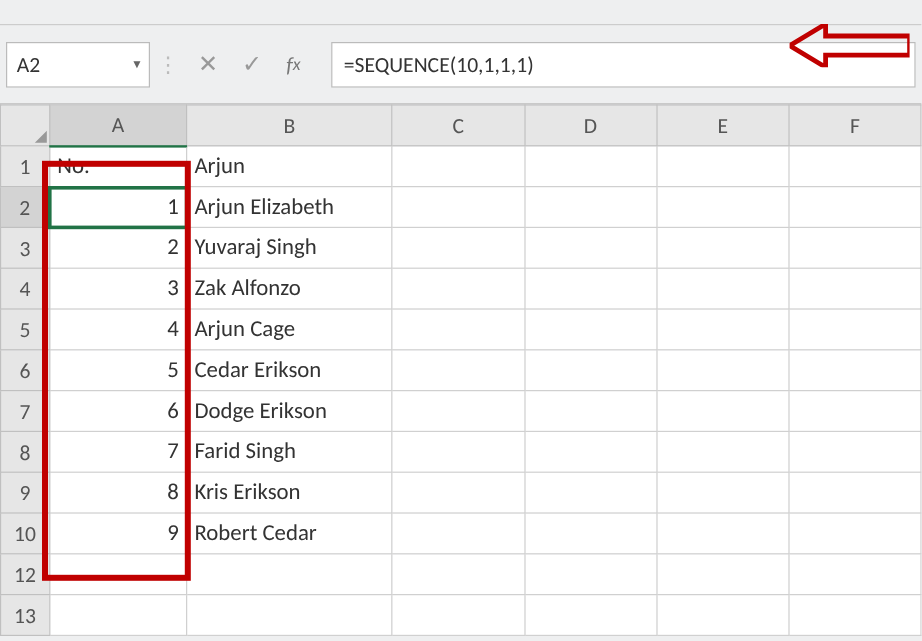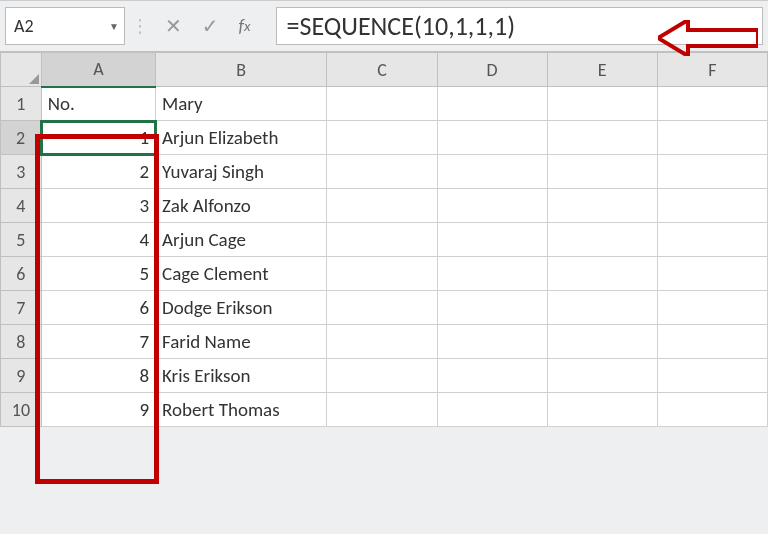--- a/index.html
+++ b/index.html
@@ -13,12 +13,13 @@
     }
     .formula-bar {
       display: flex;
-      height: 52px;
+      height: 67px;
       background: #eeeff0;
       border-top: 1px solid #ccc;
       border-bottom: 1px solid #c0c0c0;
       align-items: center;
       padding: 0 5px;
+      margin-top: 20px;
     }
     .name-box {
       width: 120px;

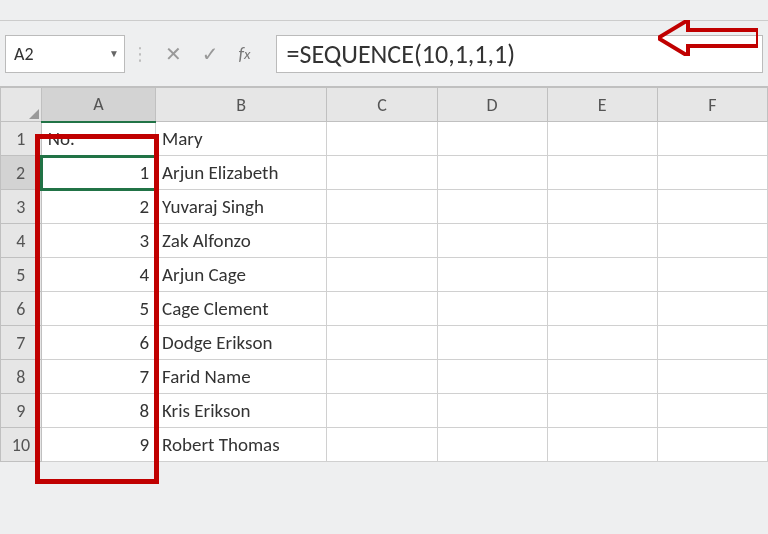--- a/index.html
+++ b/index.html
@@ -72,7 +72,7 @@
       display: flex;
       align-items: center;
       padding: 0 10px;
-      font-size: 26px;
+      font-size: 18px;
       color: #333;
       margin-left: 15px;
     }

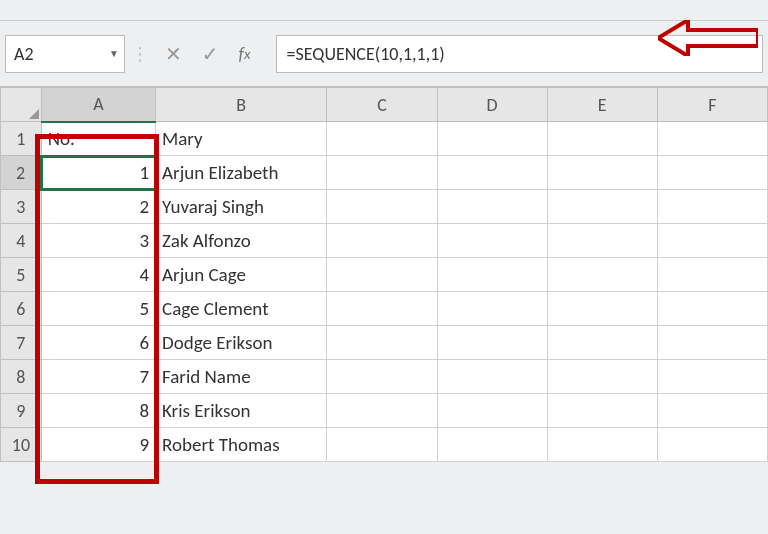--- a/index.html
+++ b/index.html
@@ -198,7 +198,7 @@
 <div class="row">
       <div class="cell row-header">1</div>
       <div class="cell col-A text-left">No.</div>
-      <div class="cell col-B text-left">Mary</div>
+      <div class="cell col-B text-left">Arjun</div>
       <div class="cell col-C text-left"></div>
       <div class="cell col-D text-left"></div>
       <div class="cell col-E text-left"></div>

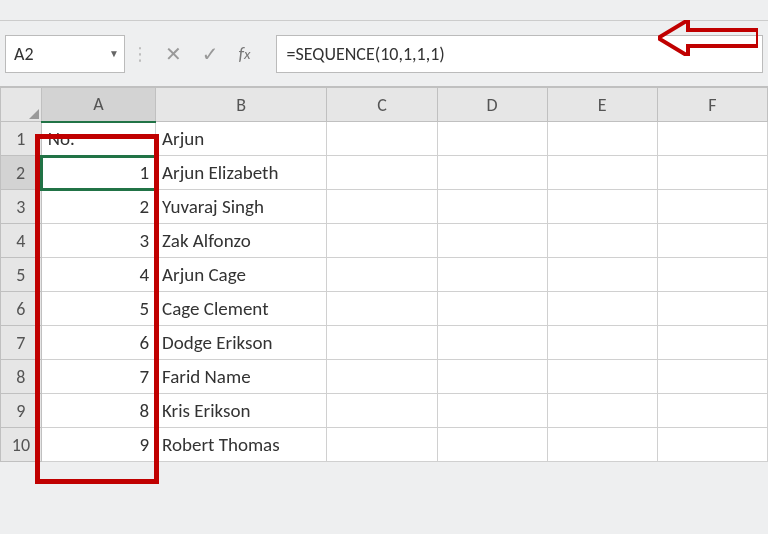--- a/index.html
+++ b/index.html
@@ -243,7 +243,7 @@
     <div class="row">
       <div class="cell row-header">6</div>
       <div class="cell col-A text-right">5</div>
-      <div class="cell col-B text-left">Cage Clement</div>
+      <div class="cell col-B text-left">Cedar Erikson</div>
       <div class="cell col-C text-left"></div>
       <div class="cell col-D text-left"></div>
       <div class="cell col-E text-left"></div>

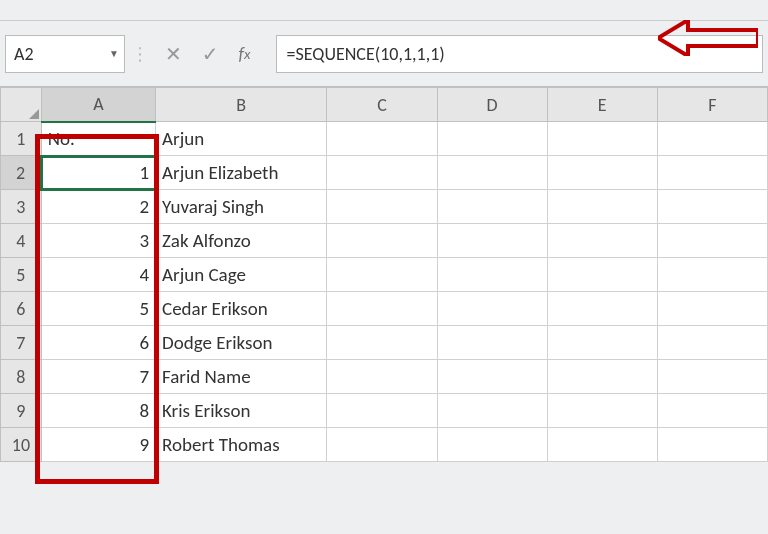--- a/index.html
+++ b/index.html
@@ -261,7 +261,7 @@
     <div class="row">
       <div class="cell row-header">8</div>
       <div class="cell col-A text-right">7</div>
-      <div class="cell col-B text-left">Farid Name</div>
+      <div class="cell col-B text-left">Farid Singh</div>
       <div class="cell col-C text-left"></div>
       <div class="cell col-D text-left"></div>
       <div class="cell col-E text-left"></div>

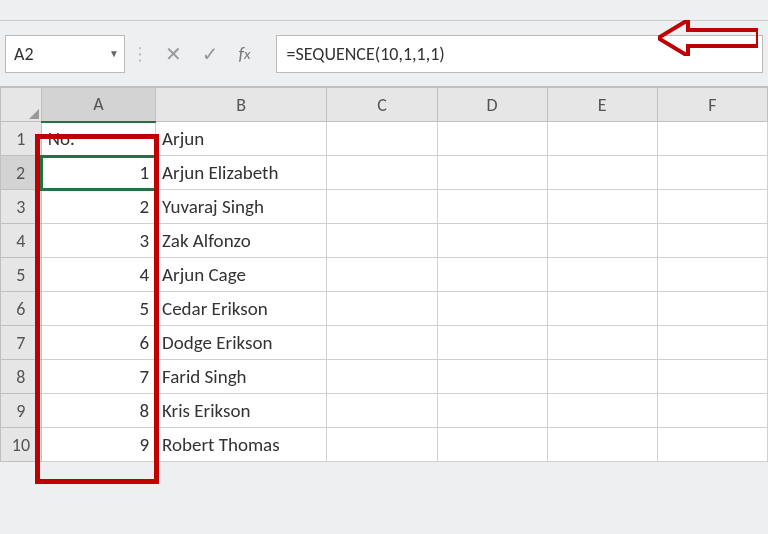--- a/index.html
+++ b/index.html
@@ -279,7 +279,7 @@
     <div class="row">
       <div class="cell row-header">10</div>
       <div class="cell col-A text-right">9</div>
-      <div class="cell col-B text-left">Robert Thomas</div>
+      <div class="cell col-B text-left">Robert Cedar</div>
       <div class="cell col-C text-left"></div>
       <div class="cell col-D text-left"></div>
       <div class="cell col-E text-left"></div>

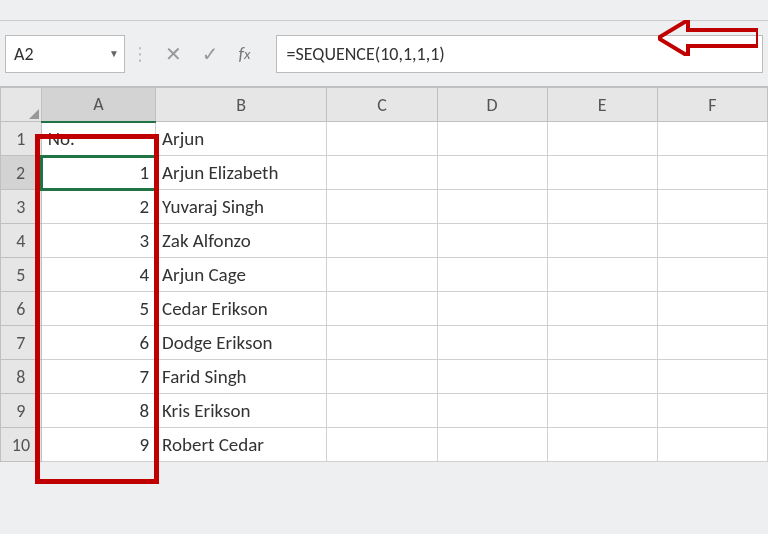--- a/index.html
+++ b/index.html
@@ -285,6 +285,15 @@
       <div class="cell col-E text-left"></div>
       <div class="cell col-F text-left"></div>
     </div>
+    <div class="row">
+      <div class="cell row-header">12</div>
+      <div class="cell col-A text-right"></div>
+      <div class="cell col-B text-left"></div>
+      <div class="cell col-C text-left"></div>
+      <div class="cell col-D text-left"></div>
+      <div class="cell col-E text-left"></div>
+      <div class="cell col-F text-left"></div>
+    </div>
   </div>
 
 <div class="red-box red-box-1"></div>

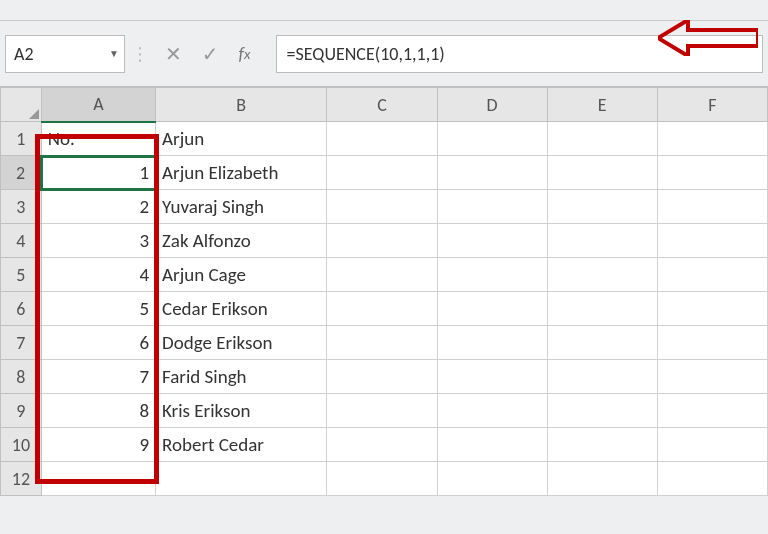--- a/index.html
+++ b/index.html
@@ -294,6 +294,15 @@
       <div class="cell col-E text-left"></div>
       <div class="cell col-F text-left"></div>
     </div>
+    <div class="row">
+      <div class="cell row-header">13</div>
+      <div class="cell col-A text-right"></div>
+      <div class="cell col-B text-left"></div>
+      <div class="cell col-C text-left"></div>
+      <div class="cell col-D text-left"></div>
+      <div class="cell col-E text-left"></div>
+      <div class="cell col-F text-left"></div>
+    </div>
   </div>
 
 <div class="red-box red-box-1"></div>

